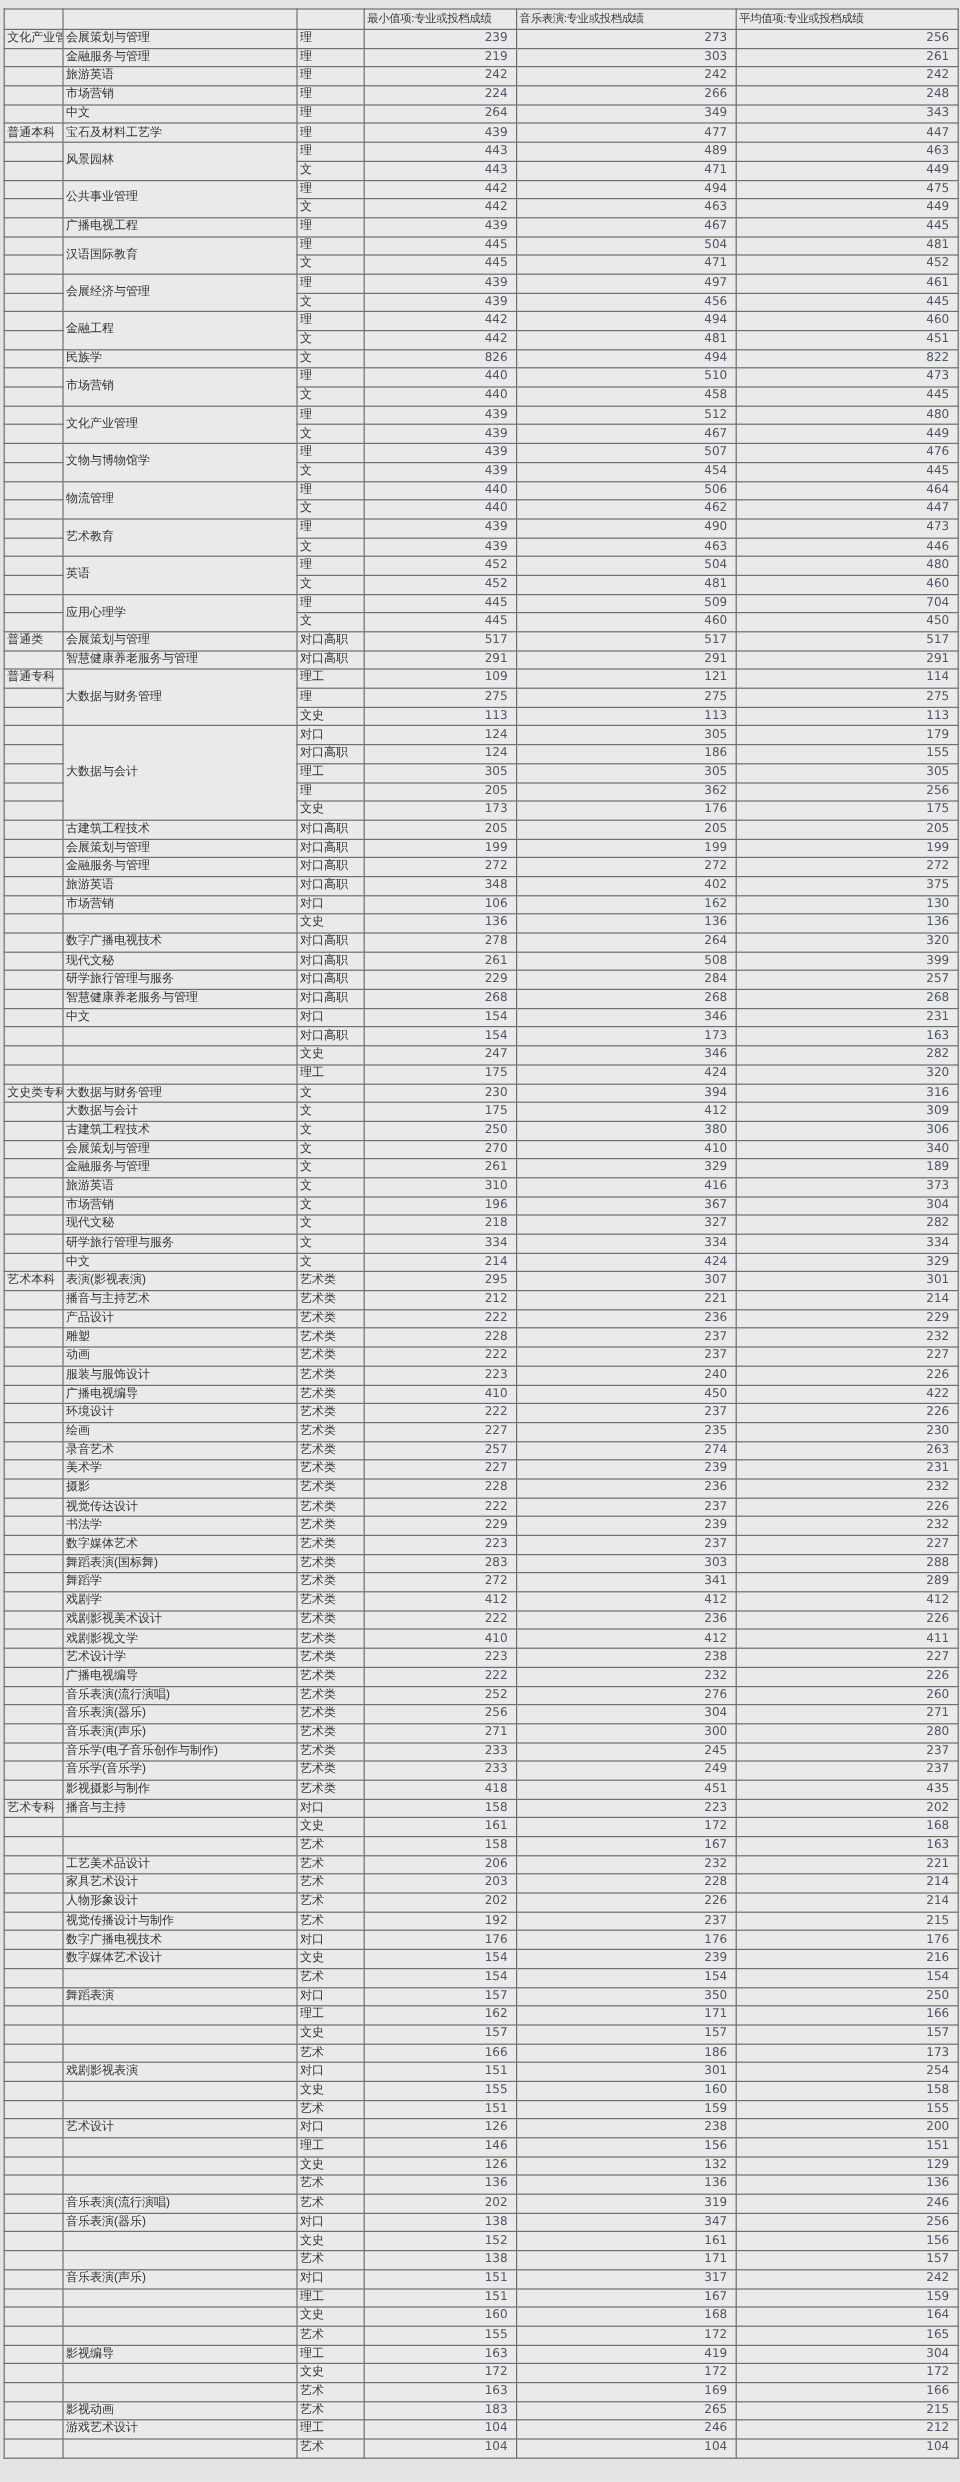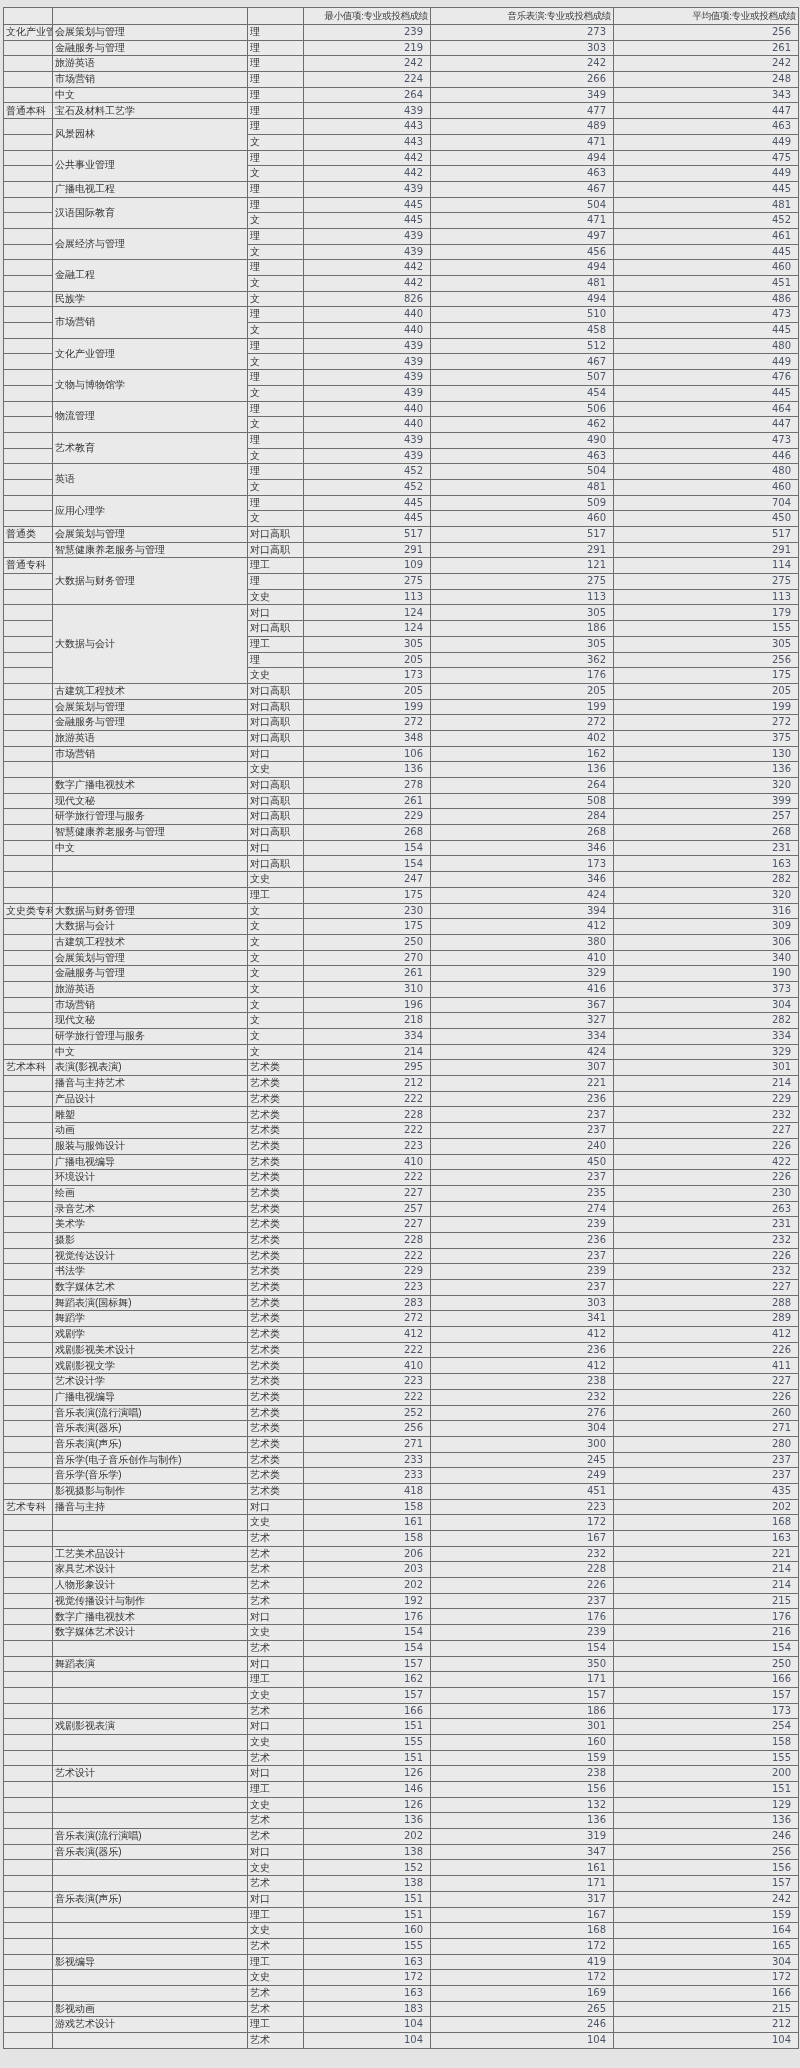--- a/index.html
+++ b/index.html
@@ -40,7 +40,7 @@
   }
   thead th{
     height:16px;
-    text-align:right;
+    text-align:left;
     color:#3a3a3a;
     font-size:9.5px;
     letter-spacing:-0.3px;

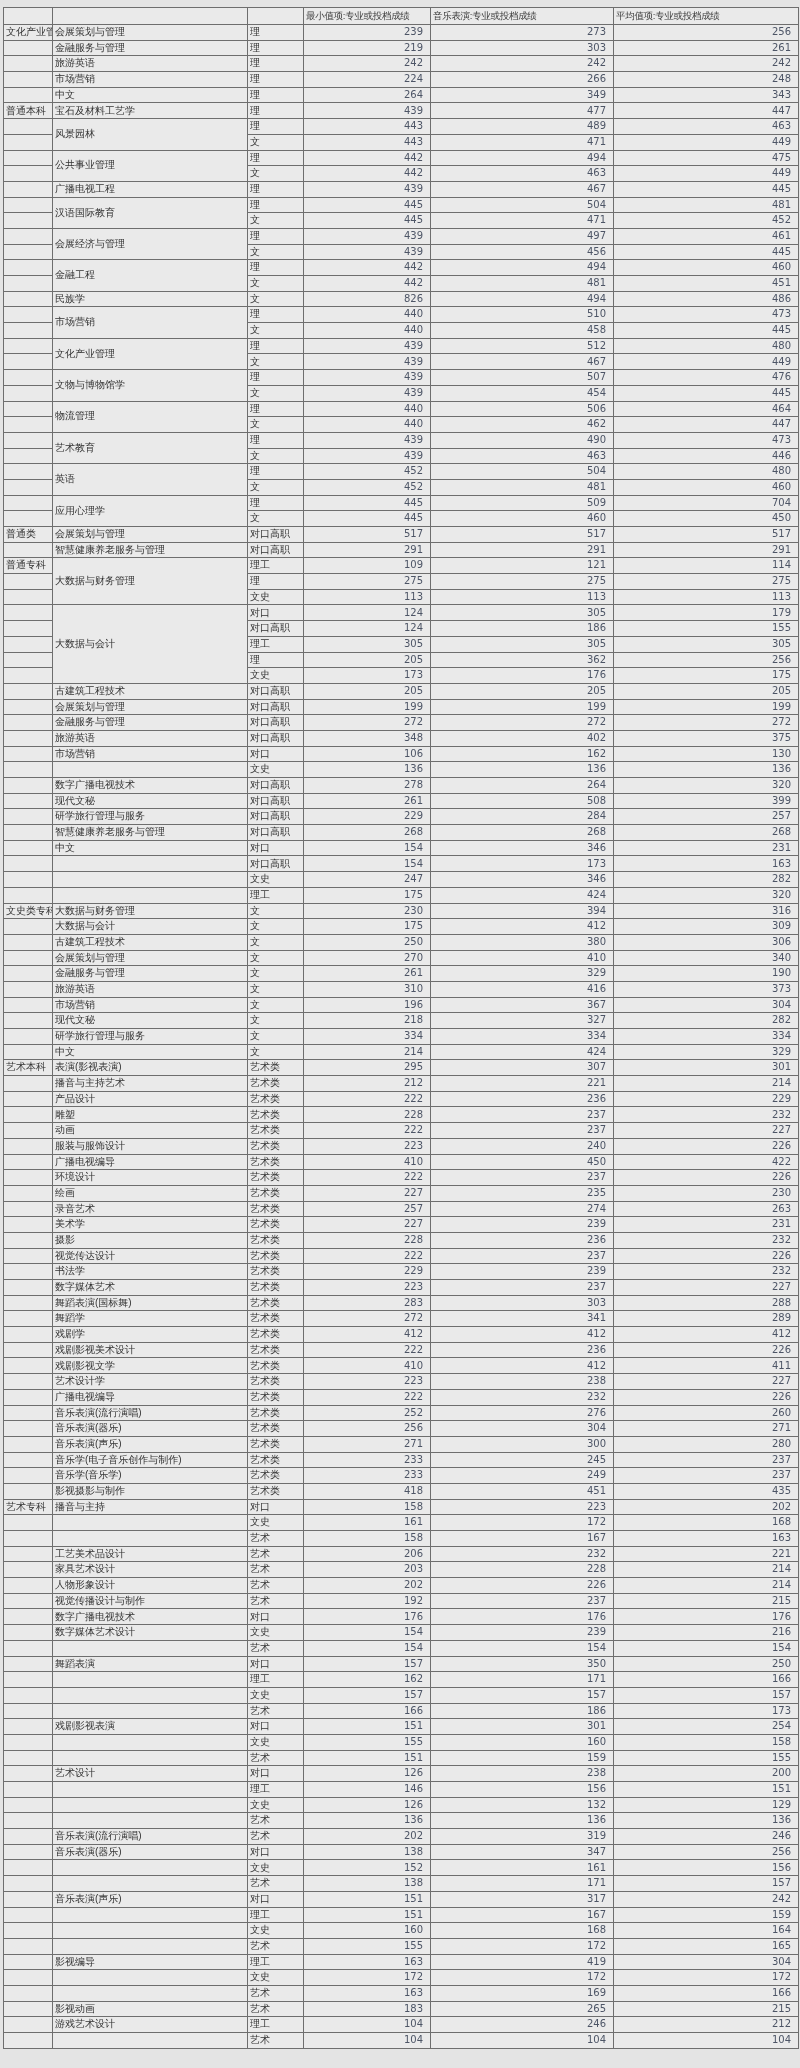--- a/index.html
+++ b/index.html
@@ -216,7 +216,7 @@
           <td class="sub">文</td>
           <td class="num">826</td>
           <td class="num">494</td>
-          <td class="num">486</td>
+          <td class="num">822</td>
         </tr>
         <tr>
           <td class="cat"></td>

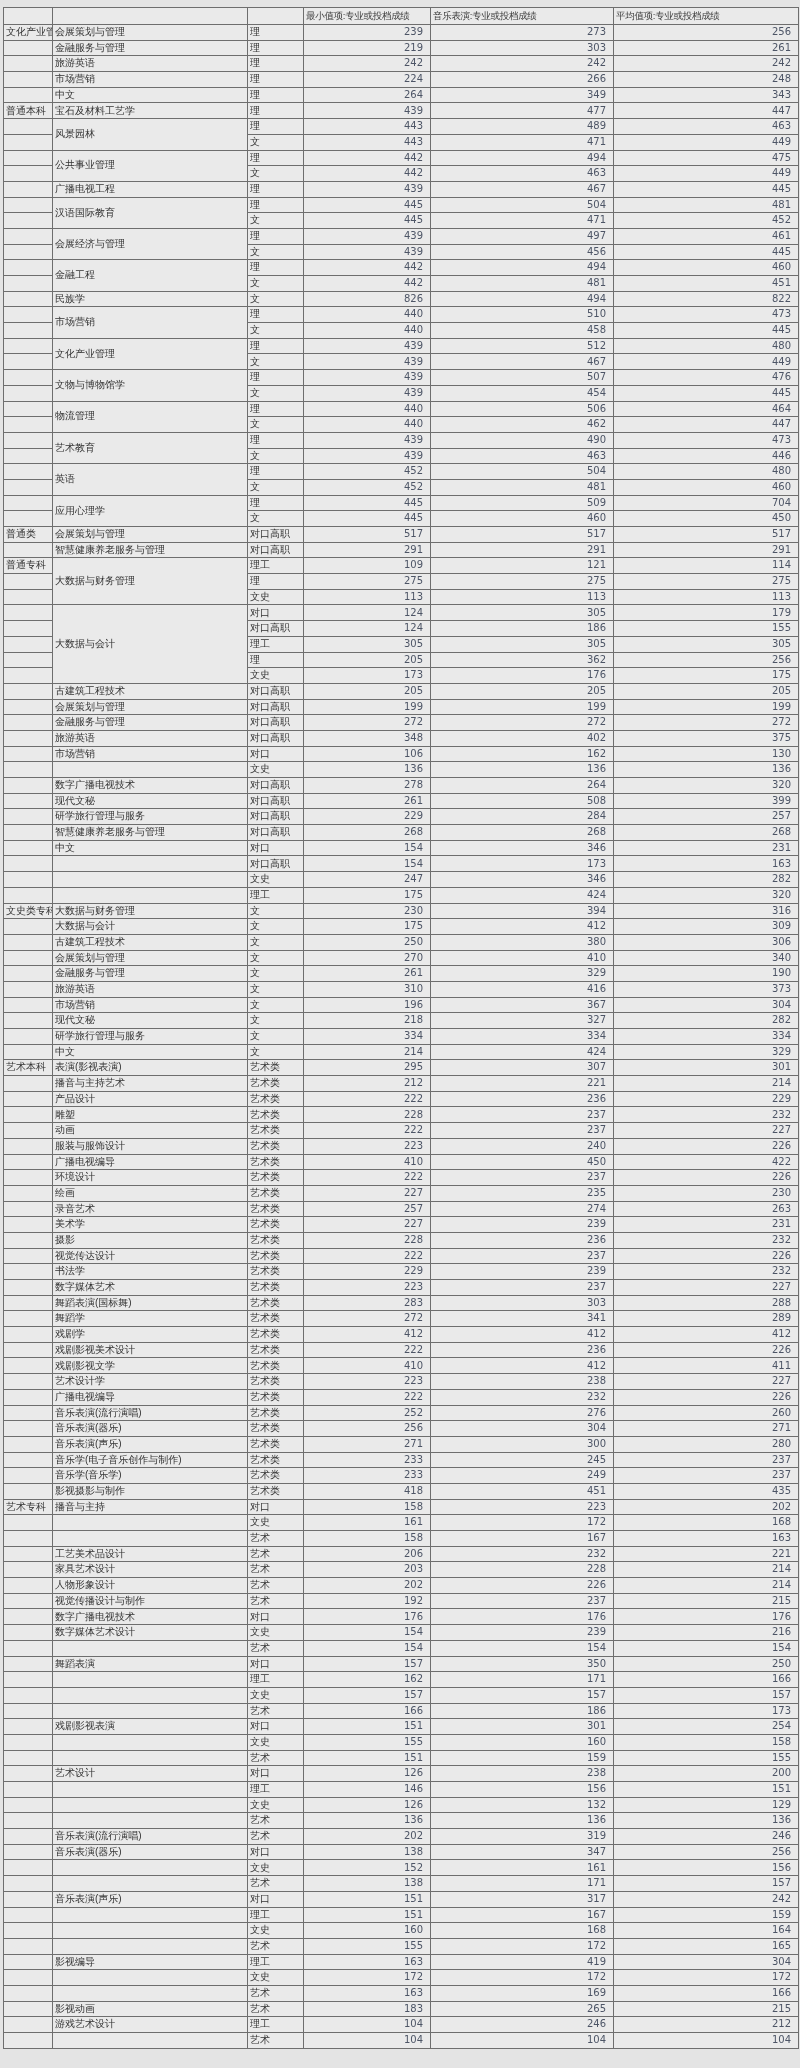--- a/index.html
+++ b/index.html
@@ -547,7 +547,7 @@
           <td class="sub">文</td>
           <td class="num">261</td>
           <td class="num">329</td>
-          <td class="num">190</td>
+          <td class="num">189</td>
         </tr>
         <tr>
           <td class="cat"></td>

